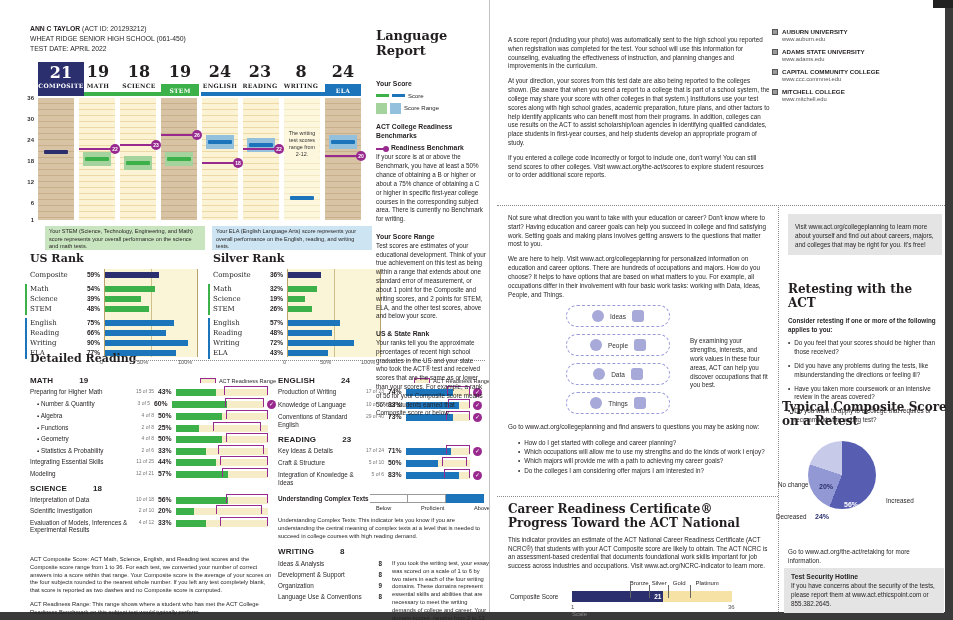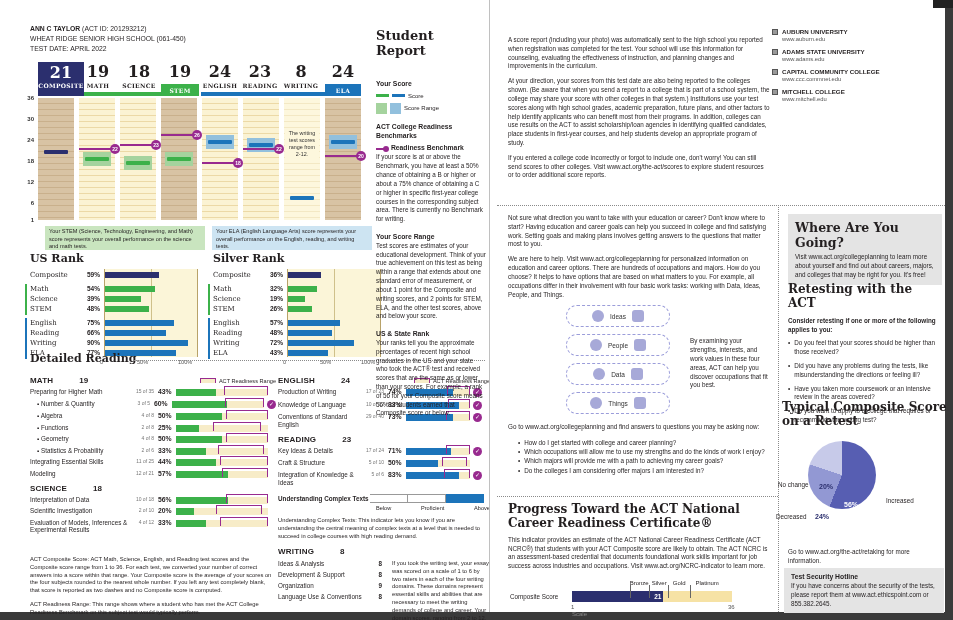--- a/index.html
+++ b/index.html
@@ -540,7 +540,7 @@
   </div>
 
   <div id="sidebar">
-    <div id="report-title">Student Report</div>
+    <div id="report-title">Language Report</div>
     <div class="sb-h" style="margin-top:22px">Your Score</div>
     <div class="leg-row">
       <span class="lline" style="background:#3cb14a"></span>

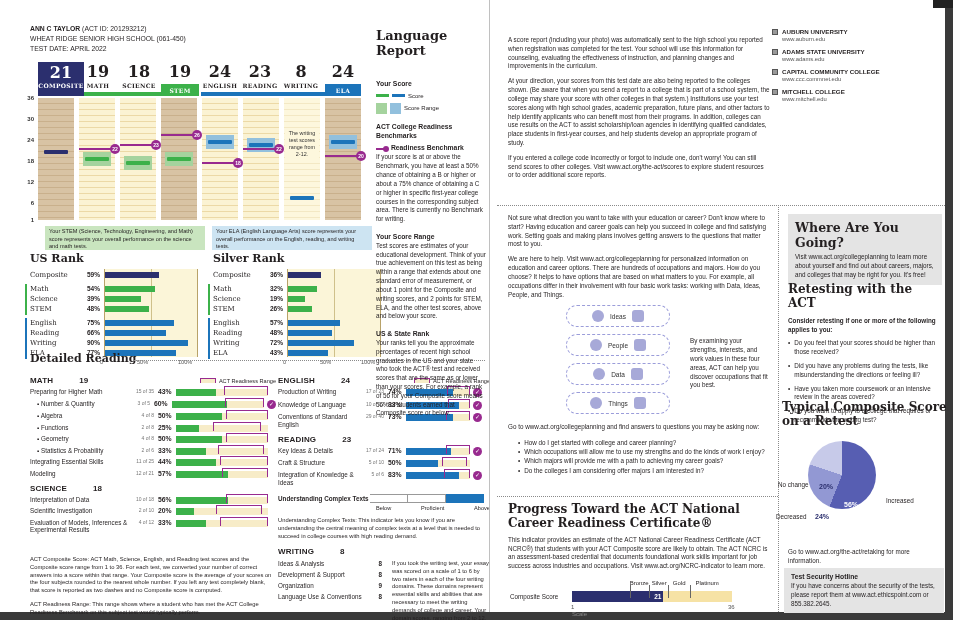--- a/index.html
+++ b/index.html
@@ -663,7 +663,6 @@
   </div>
 
   <div id="where">
-    <div class="rp-h2">Where Are You Going?</div>
     <div class="p6" style="margin-top:3px">Visit www.act.org/collegeplanning to learn more about yourself and find out about careers, majors, and colleges that may be right for you.  It's free!</div>
   </div>
 

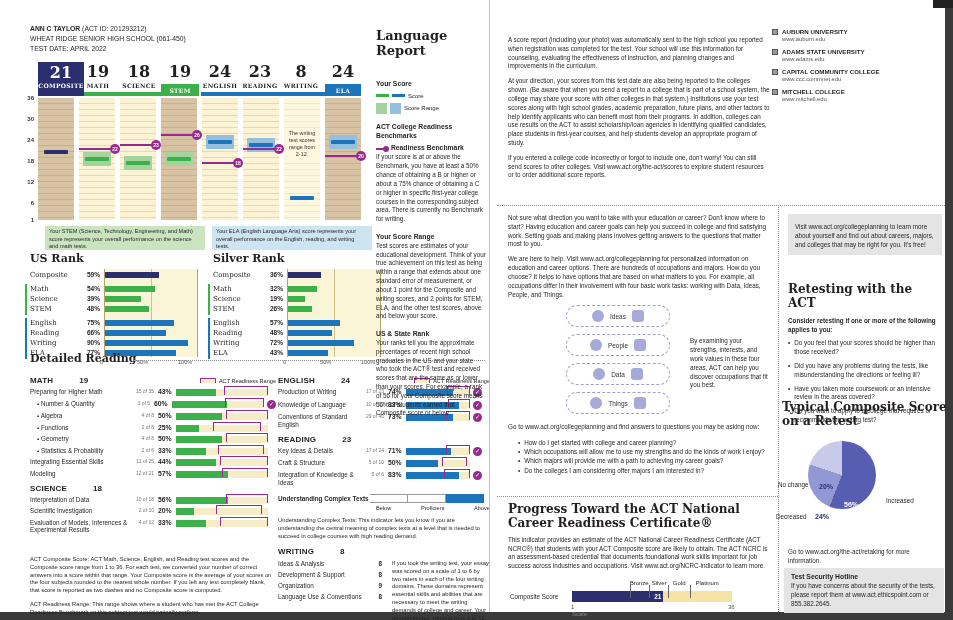--- a/index.html
+++ b/index.html
@@ -639,8 +639,8 @@
   </div>
 
   <div id="ncrc">
+    <div class="rp-h2">Career Readiness Certificate®</div>
     <div class="rp-h2">Progress Toward the ACT National</div>
-    <div class="rp-h2">Career Readiness Certificate®</div>
     <p class="p6" style="margin-top:5px">This indicator provides an estimate of the ACT National Career Readiness Certificate (ACT NCRC®) that students with your ACT Composite score are likely to obtain.  The ACT NCRC is an assessment-based credential that documents foundational work skills important for job success across industries and occupations.  Visit www.act.org/NCRC-indicator to learn more.</p>
     <div id="ncrc-scale">
       <div id="ncrc-lab">Composite Score</div>

